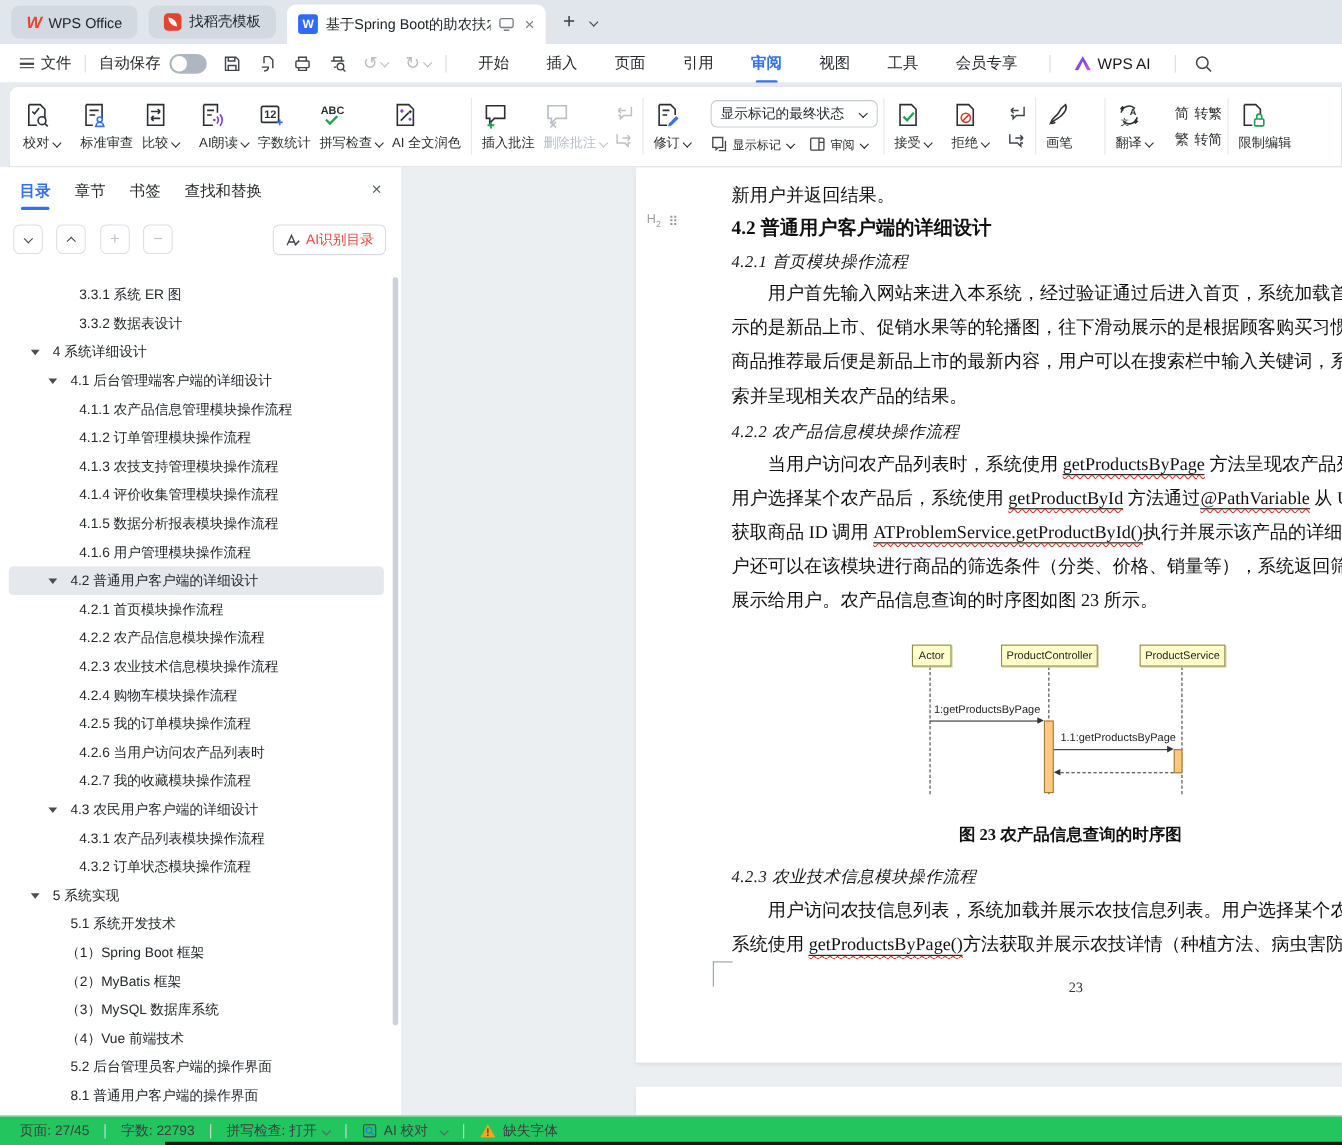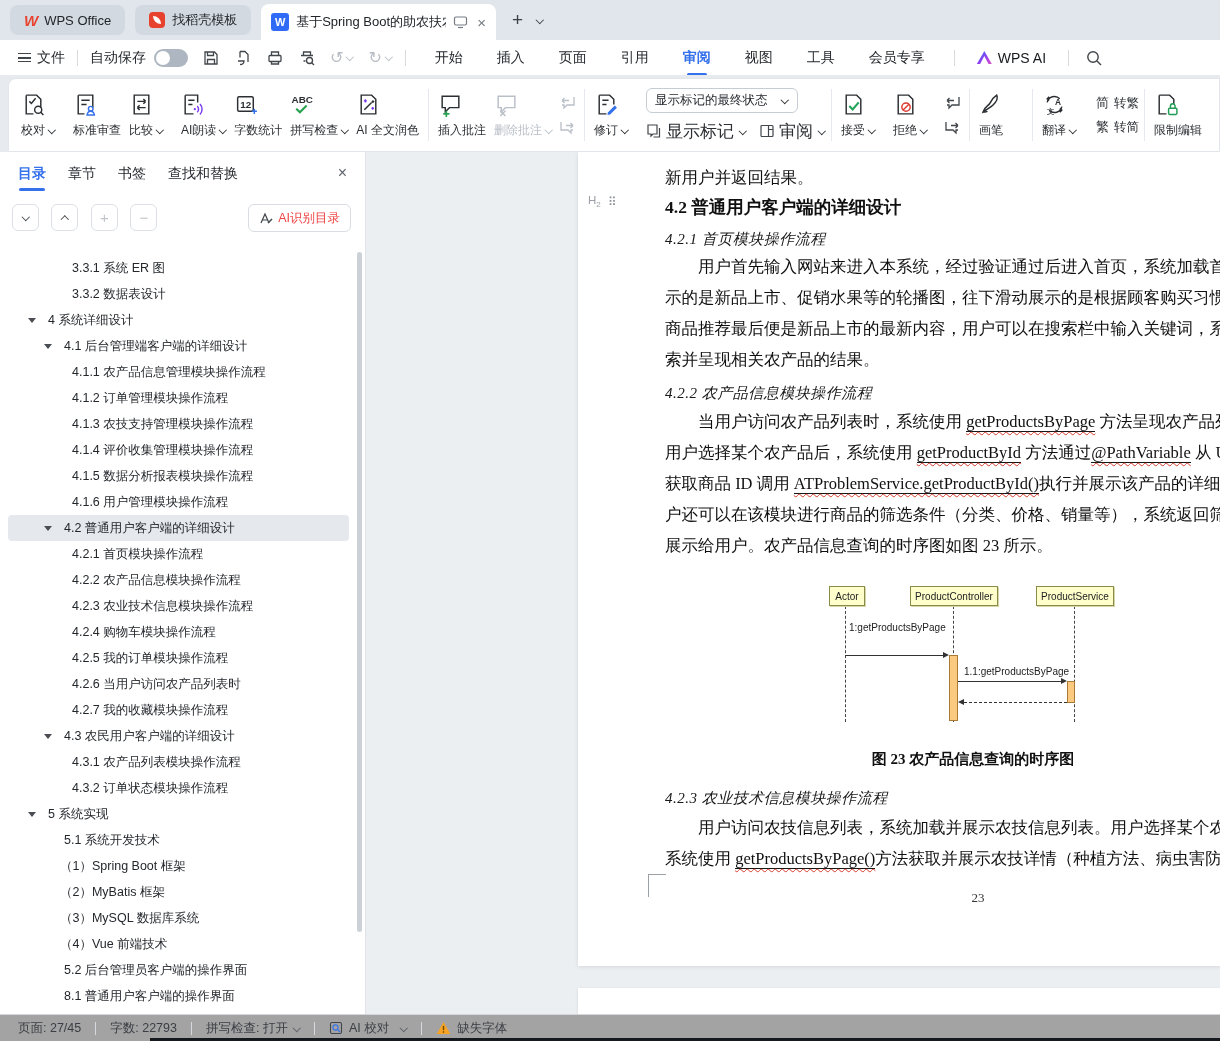--- a/index.html
+++ b/index.html
@@ -59,7 +59,7 @@
   .combo{width:152px;height:25px;border:1px solid #c6ccd3;border-radius:6px;display:flex;align-items:center;
     font-size:12.5px;color:#25292e;padding:0 8px;justify-content:space-between}
   .smallrow{display:flex;gap:12px;align-items:center}
-  .smallbtn{display:flex;align-items:center;gap:4px;font-size:17px;color:#2b2f33}
+  .smallbtn{display:flex;align-items:center;gap:4px;font-size:11px;color:#2b2f33}
   .smallbtn svg{width:16px;height:16px}
   .zc{font-size:13px;color:#2b2f33;margin-right:2px}
   .zrows{display:flex;flex-direction:column;gap:6px;margin-left:6px;font-size:12.5px;flex:0 0 auto}

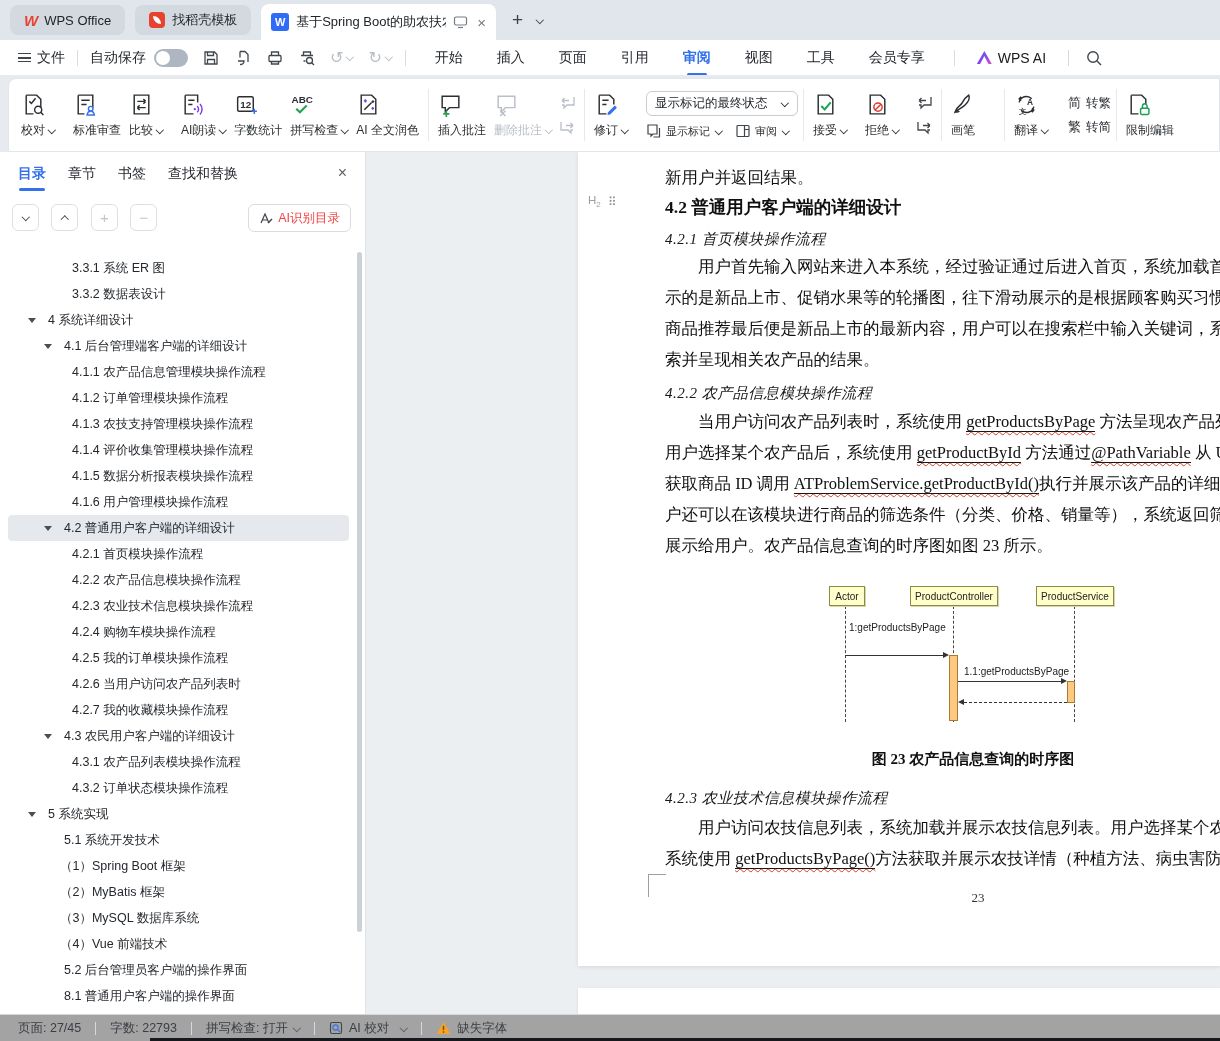--- a/index.html
+++ b/index.html
@@ -563,7 +563,7 @@
       <div class="lbox" style="left:218px;width:78px">ProductService</div>
       <div class="act" style="left:131px;top:73px;width:9px;height:66px"></div>
       <div class="act" style="left:249px;top:99px;width:8px;height:22px"></div>
-      <div class="msg" style="left:31px;top:40px">1:getProductsByPage</div>
+      <div class="msg" style="left:31px;top:58px">1:getProductsByPage</div>
       <div class="mline" style="left:27px;top:73px;width:100px"></div>
       <div class="ah r" style="left:125px;top:69.5px"></div>
       <div class="msg" style="left:146px;top:84px">1.1:getProductsByPage</div>

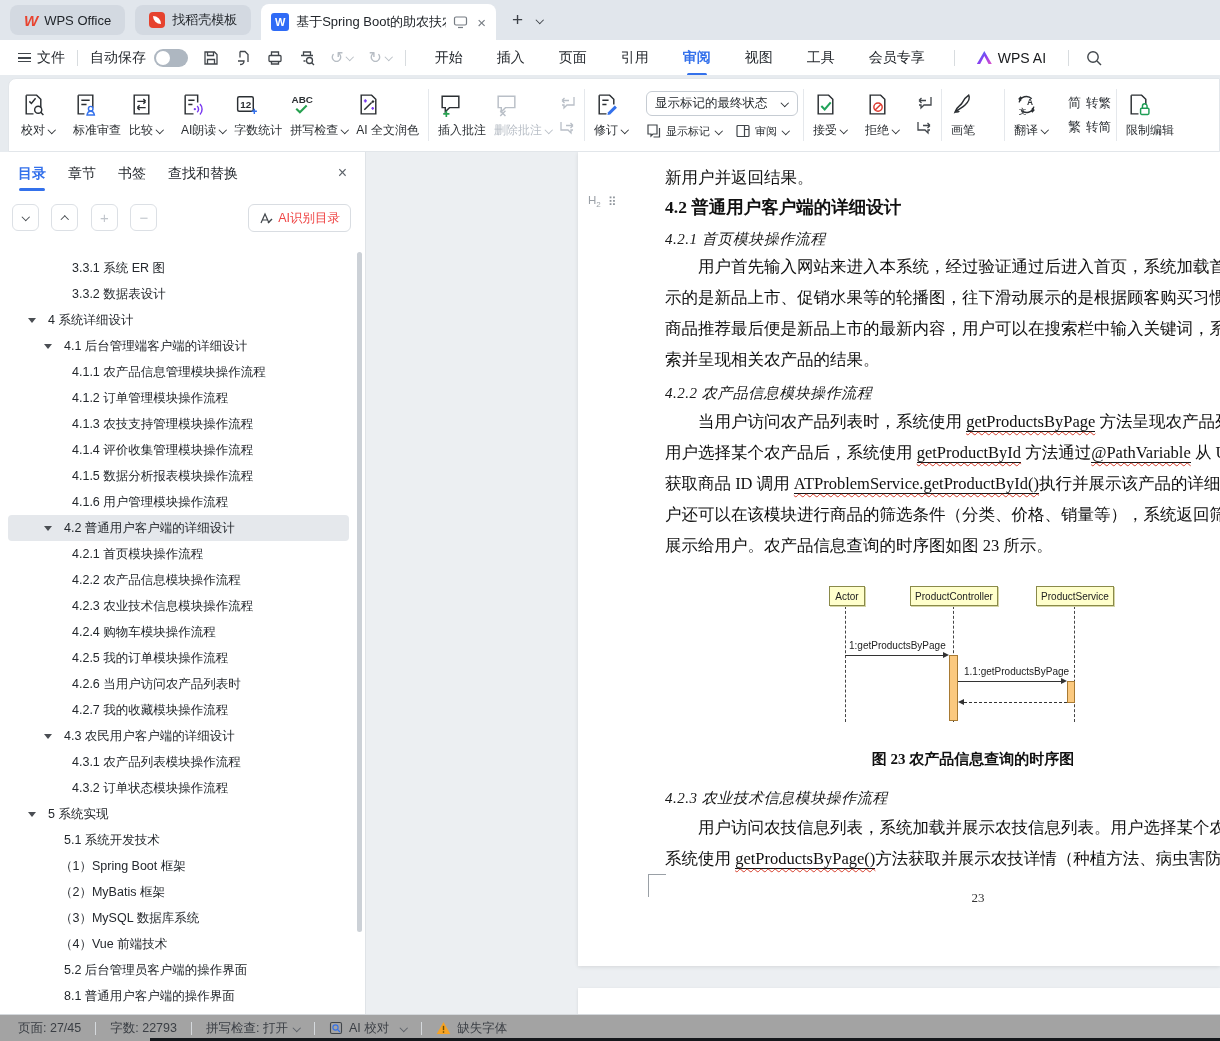--- a/index.html
+++ b/index.html
@@ -118,7 +118,7 @@
   .ah.l{border-right:6px solid #333}
   .fcap{position:absolute;left:0;top:168px;width:100%;text-align:center;font-family:"Liberation Serif",serif;font-weight:bold;font-size:15px;color:#101010}
   
-  #statusbar{position:absolute;left:0;top:1014px;width:1220px;height:27px;background:#a3a3a3;border-top:1px solid #d4d8dc;
+  #statusbar{position:absolute;left:0;top:1014px;width:1220px;height:27px;background:#22c55e;border-top:1px solid #d4d8dc;
     display:flex;align-items:center;font-size:12.5px;color:#3a3e44;padding-left:18px}
   .sdiv{width:1px;height:13px;background:#d5d9dd;margin:0 14px}
   #statusbar .cv{color:#5a5f66;margin-left:4px;width:8px;height:8px}

